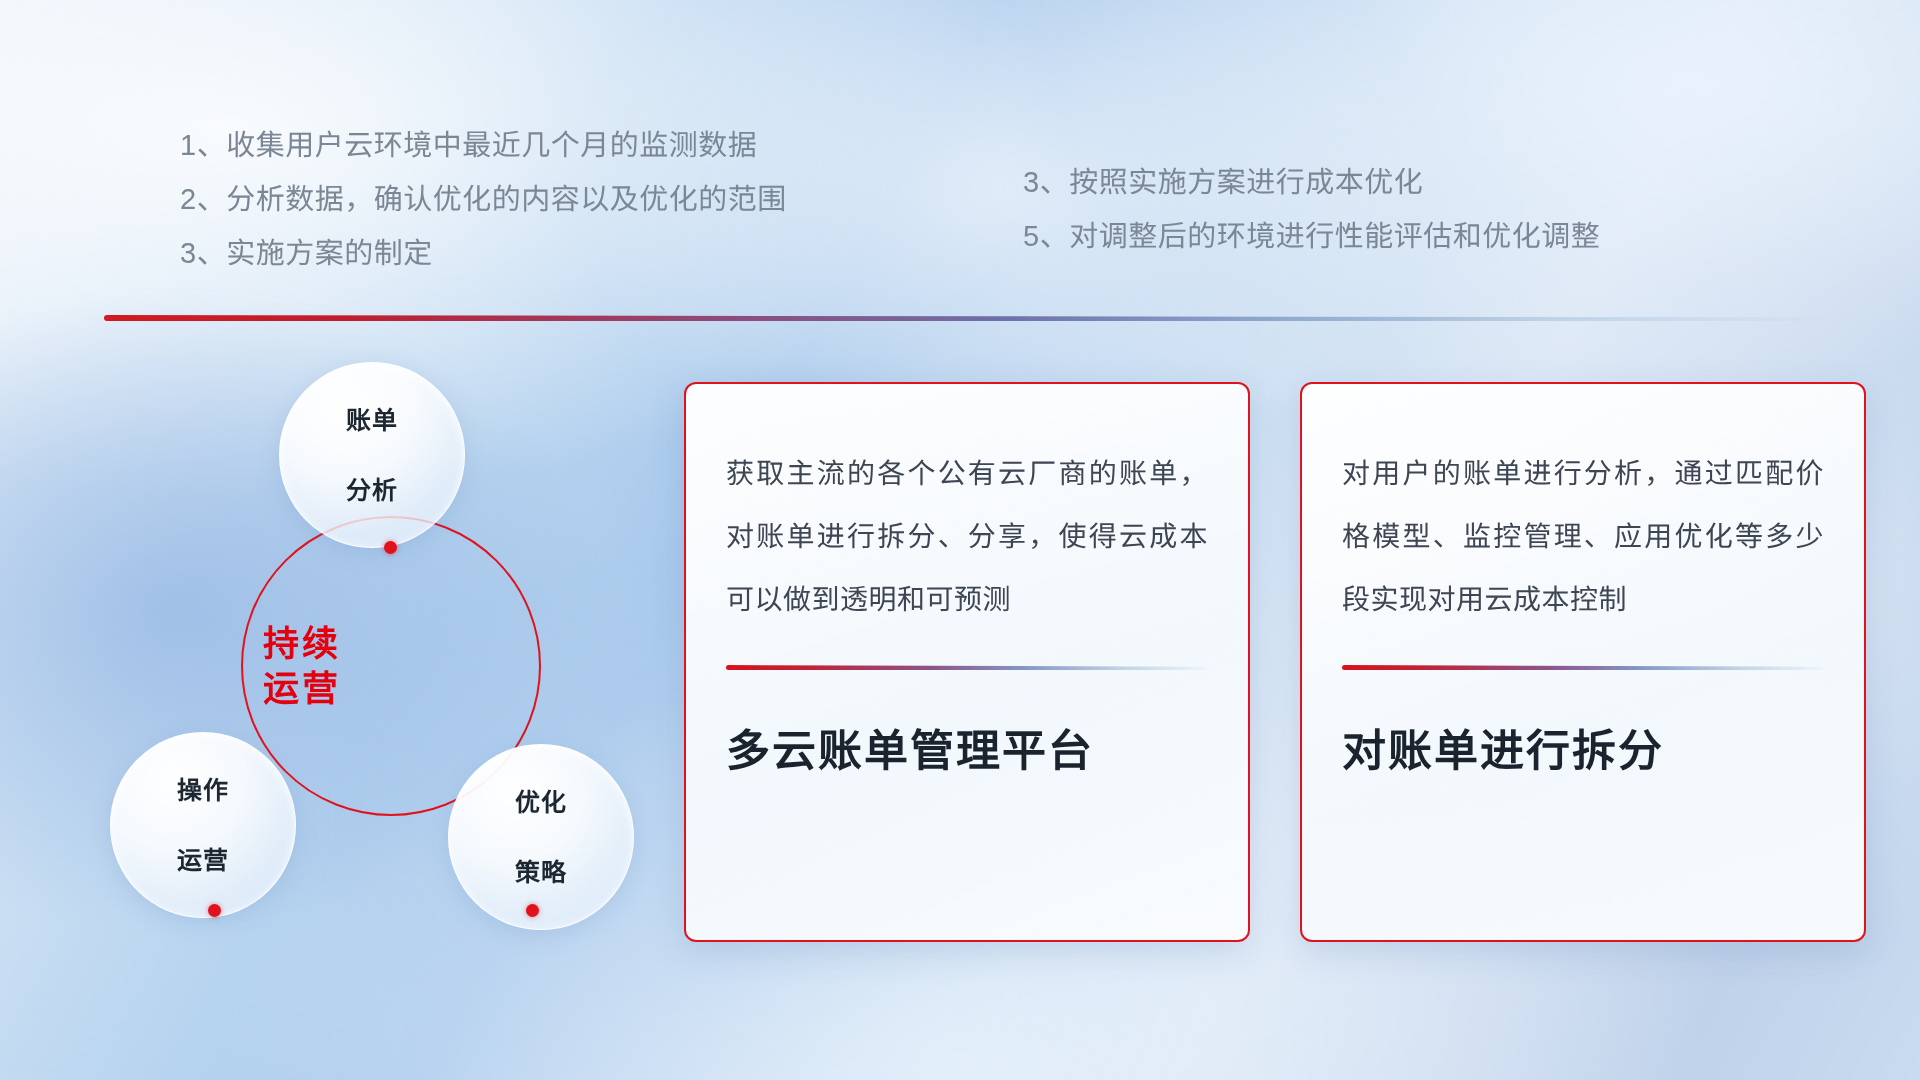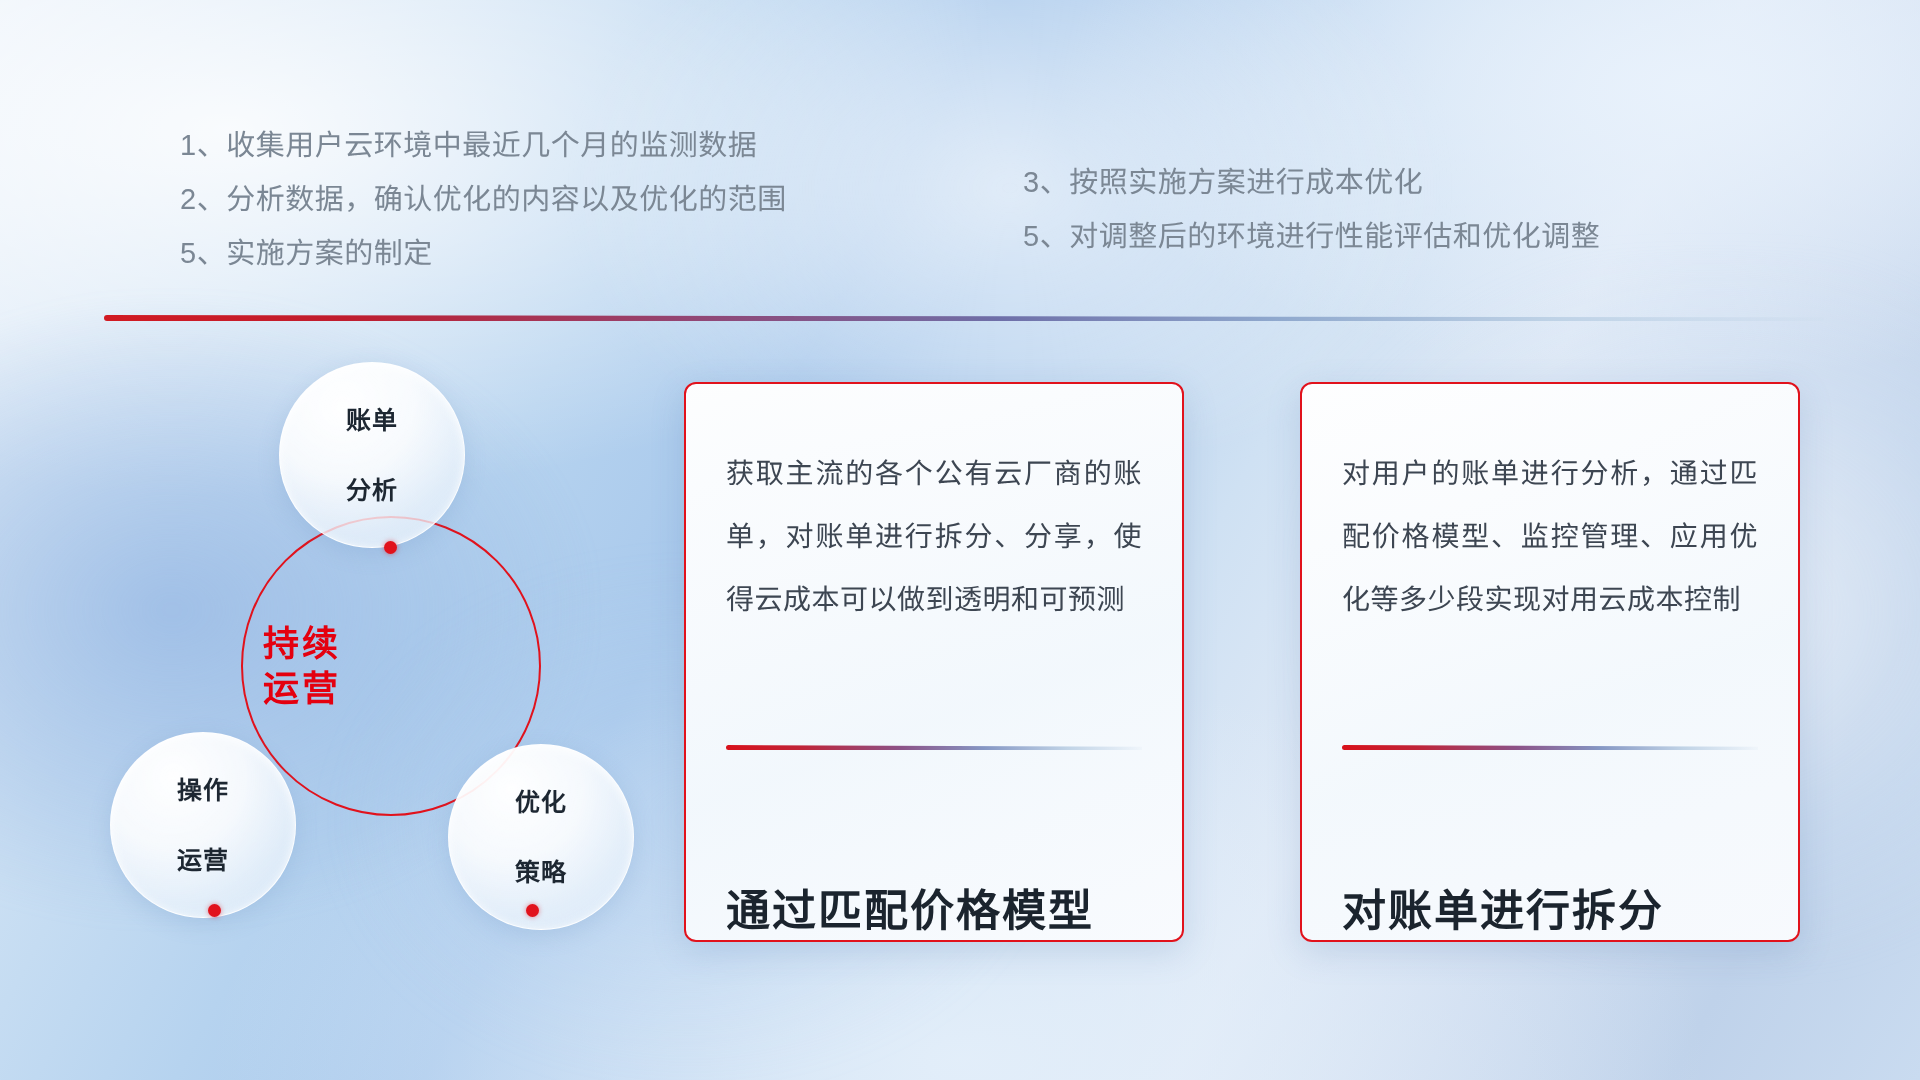--- a/index.html
+++ b/index.html
@@ -249,7 +249,7 @@
   <div id="bullets-left">
     <div class="bullet-line">1、收集用户云环境中最近几个月的监测数据</div>
     <div class="bullet-line">2、分析数据，确认优化的内容以及优化的范围</div>
-    <div class="bullet-line">5、实施方案的制定</div>
+    <div class="bullet-line">3、实施方案的制定</div>
   </div>
 
   <div id="bullets-right">

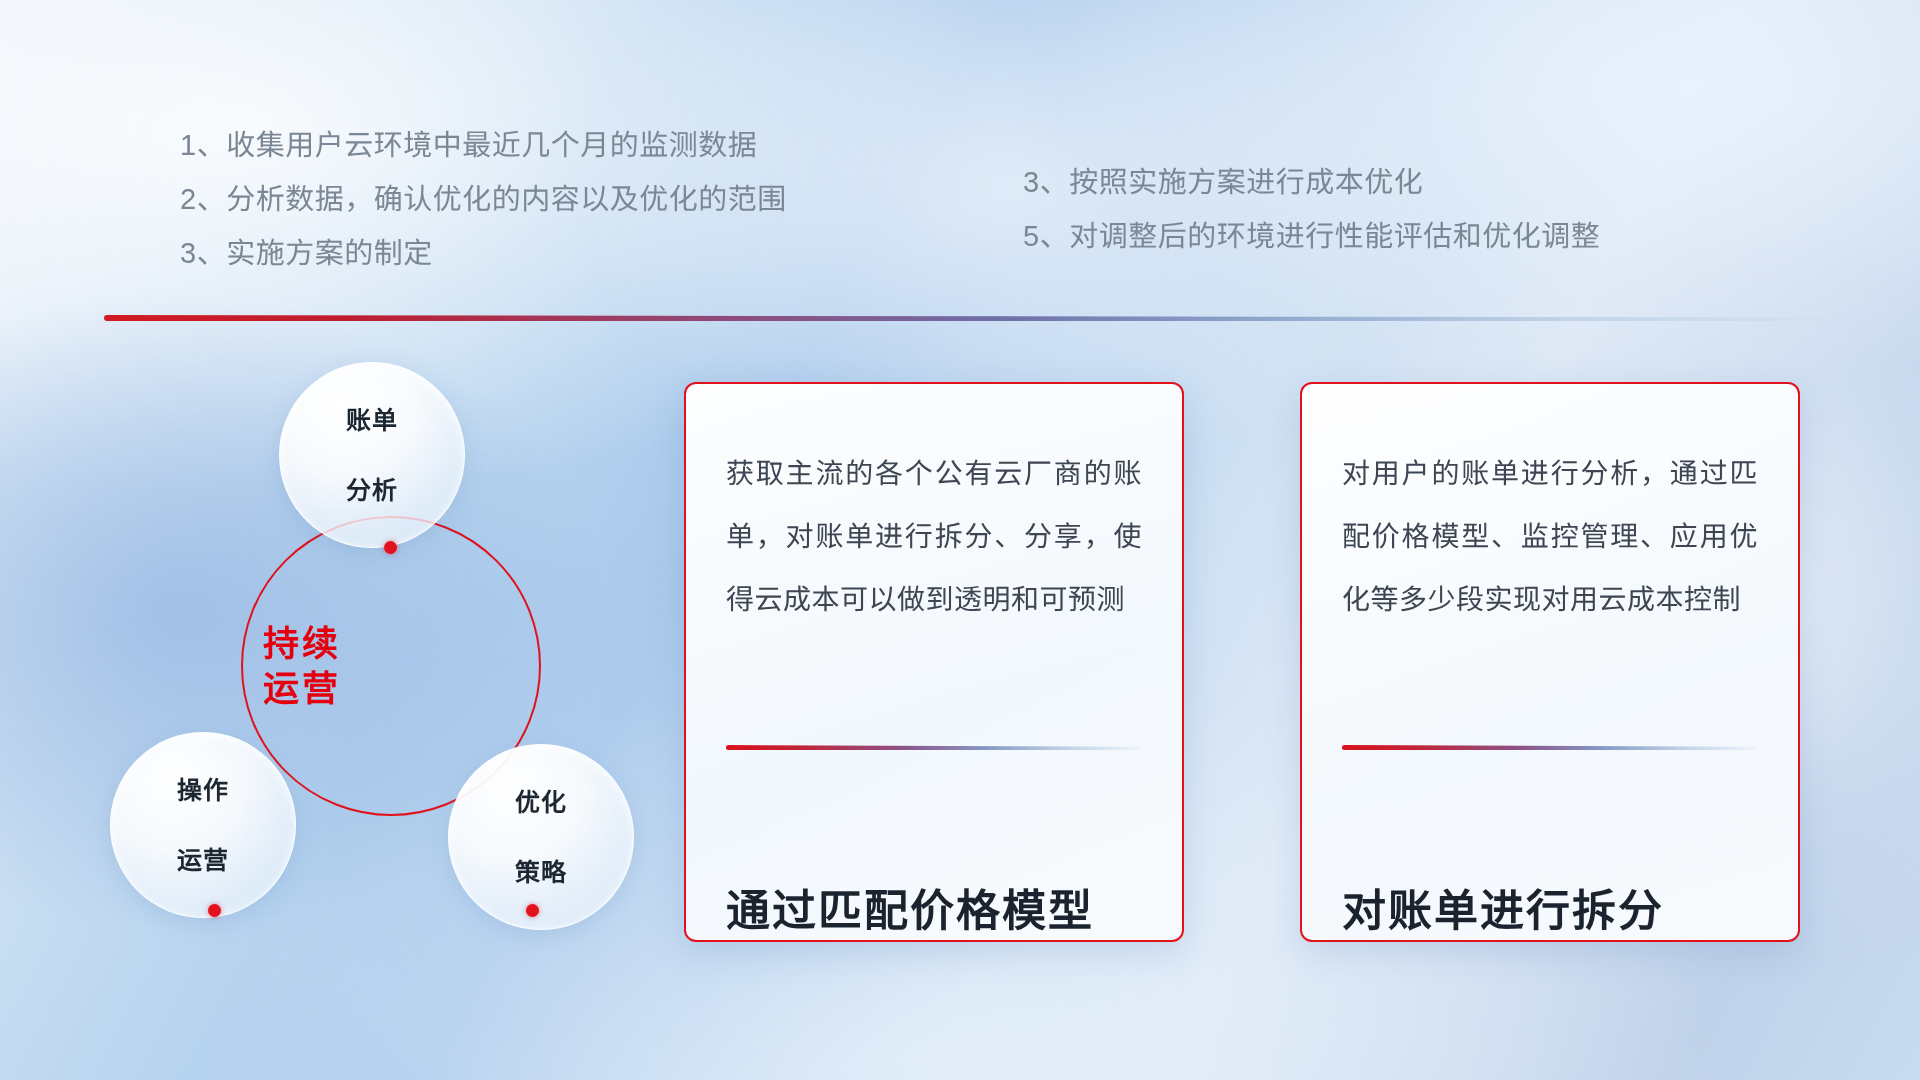--- a/index.html
+++ b/index.html
@@ -185,7 +185,7 @@
   .card {
     position: absolute;
     top: 382px;
-    width: 500px;
+    width: 566px;
     height: 560px;
     border: 2.4px solid #e1121c;
     border-radius: 12px;
@@ -199,7 +199,6 @@
     padding: 58px 40px 0 40px;
     display: flex;
     flex-direction: column;
-    justify-content: space-between;
   }
   #card-1 { left: 684px; }
   #card-2 { left: 1300px; }

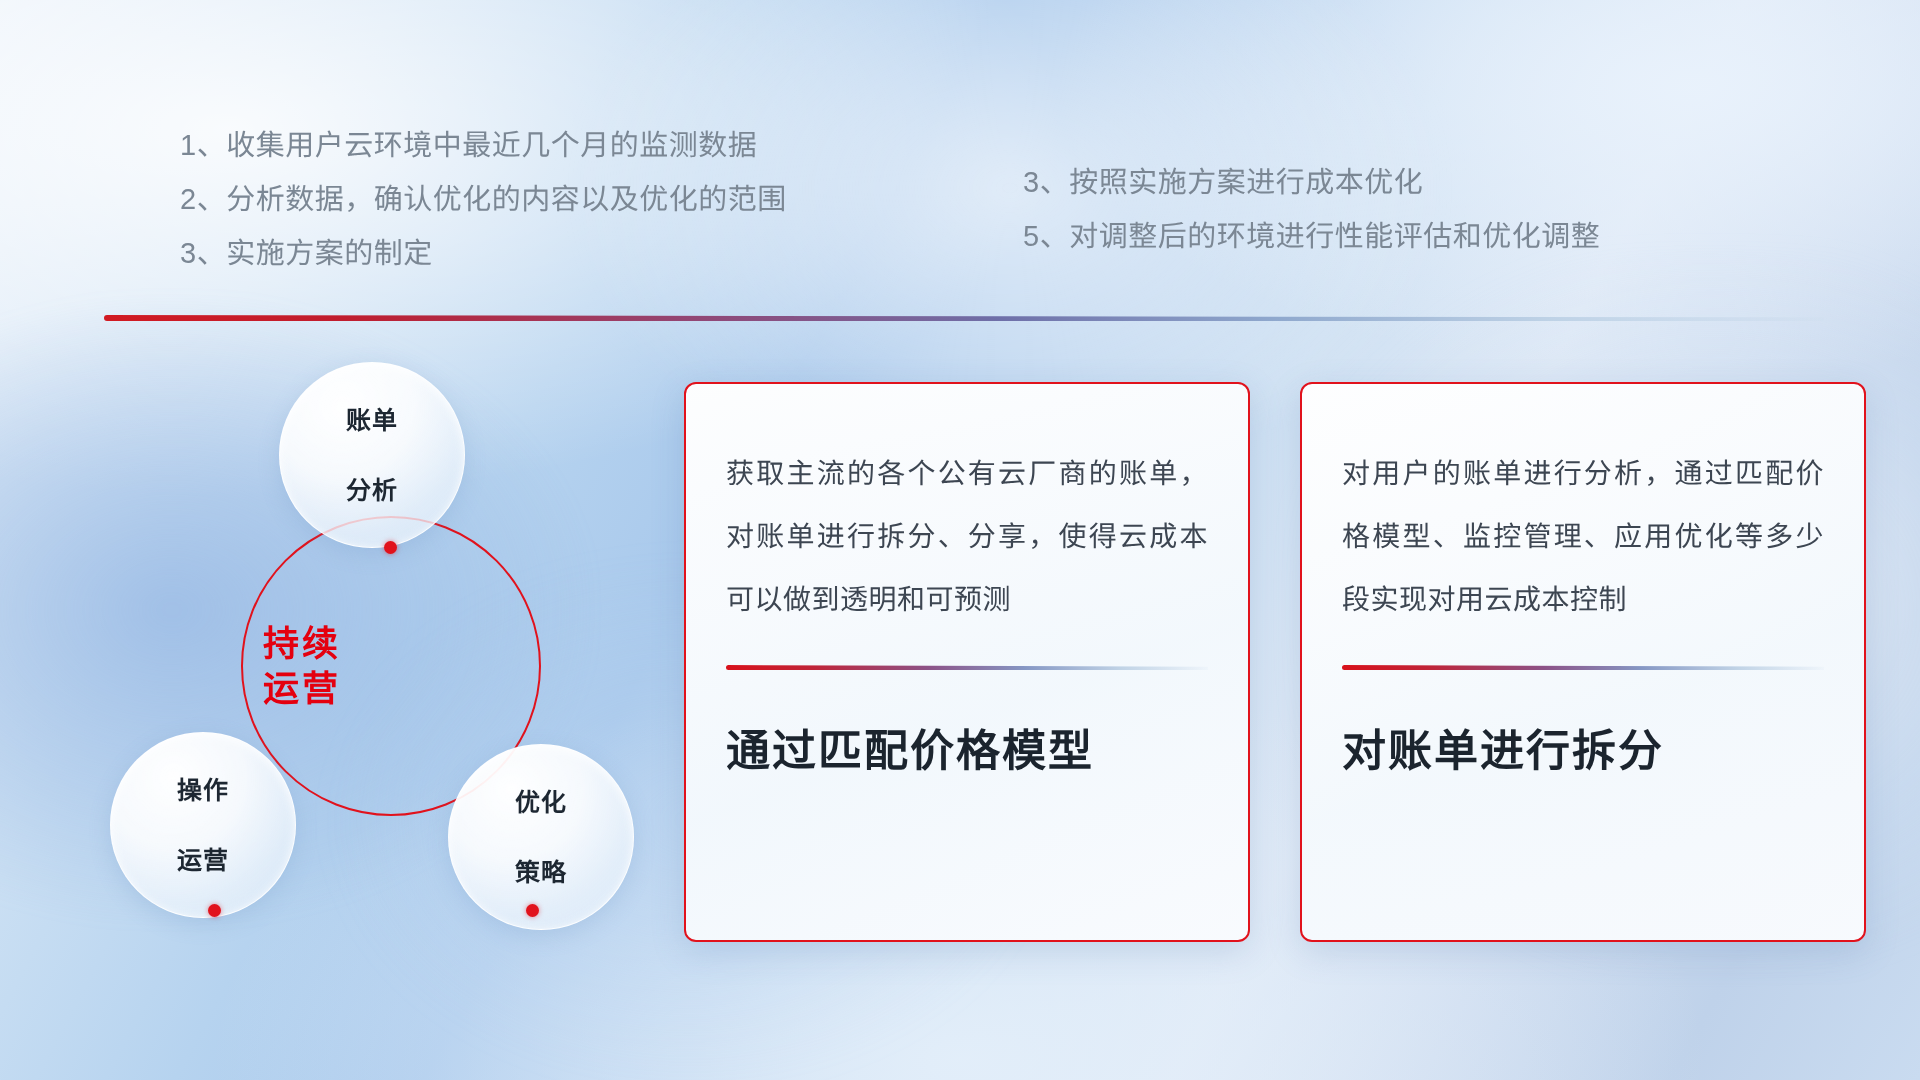--- a/index.html
+++ b/index.html
@@ -290,7 +290,7 @@
   <div id="card-1" class="card">
     <div class="card-body">获取主流的各个公有云厂商的账单，对账单进行拆分、分享，使得云成本可以做到透明和可预测</div>
     <div class="card-rule"></div>
-    <div class="card-title">通过匹配价格模型</div>
+    <div class="card-title">多云账单管理平台</div>
   </div>
 
   <div id="card-2" class="card">

